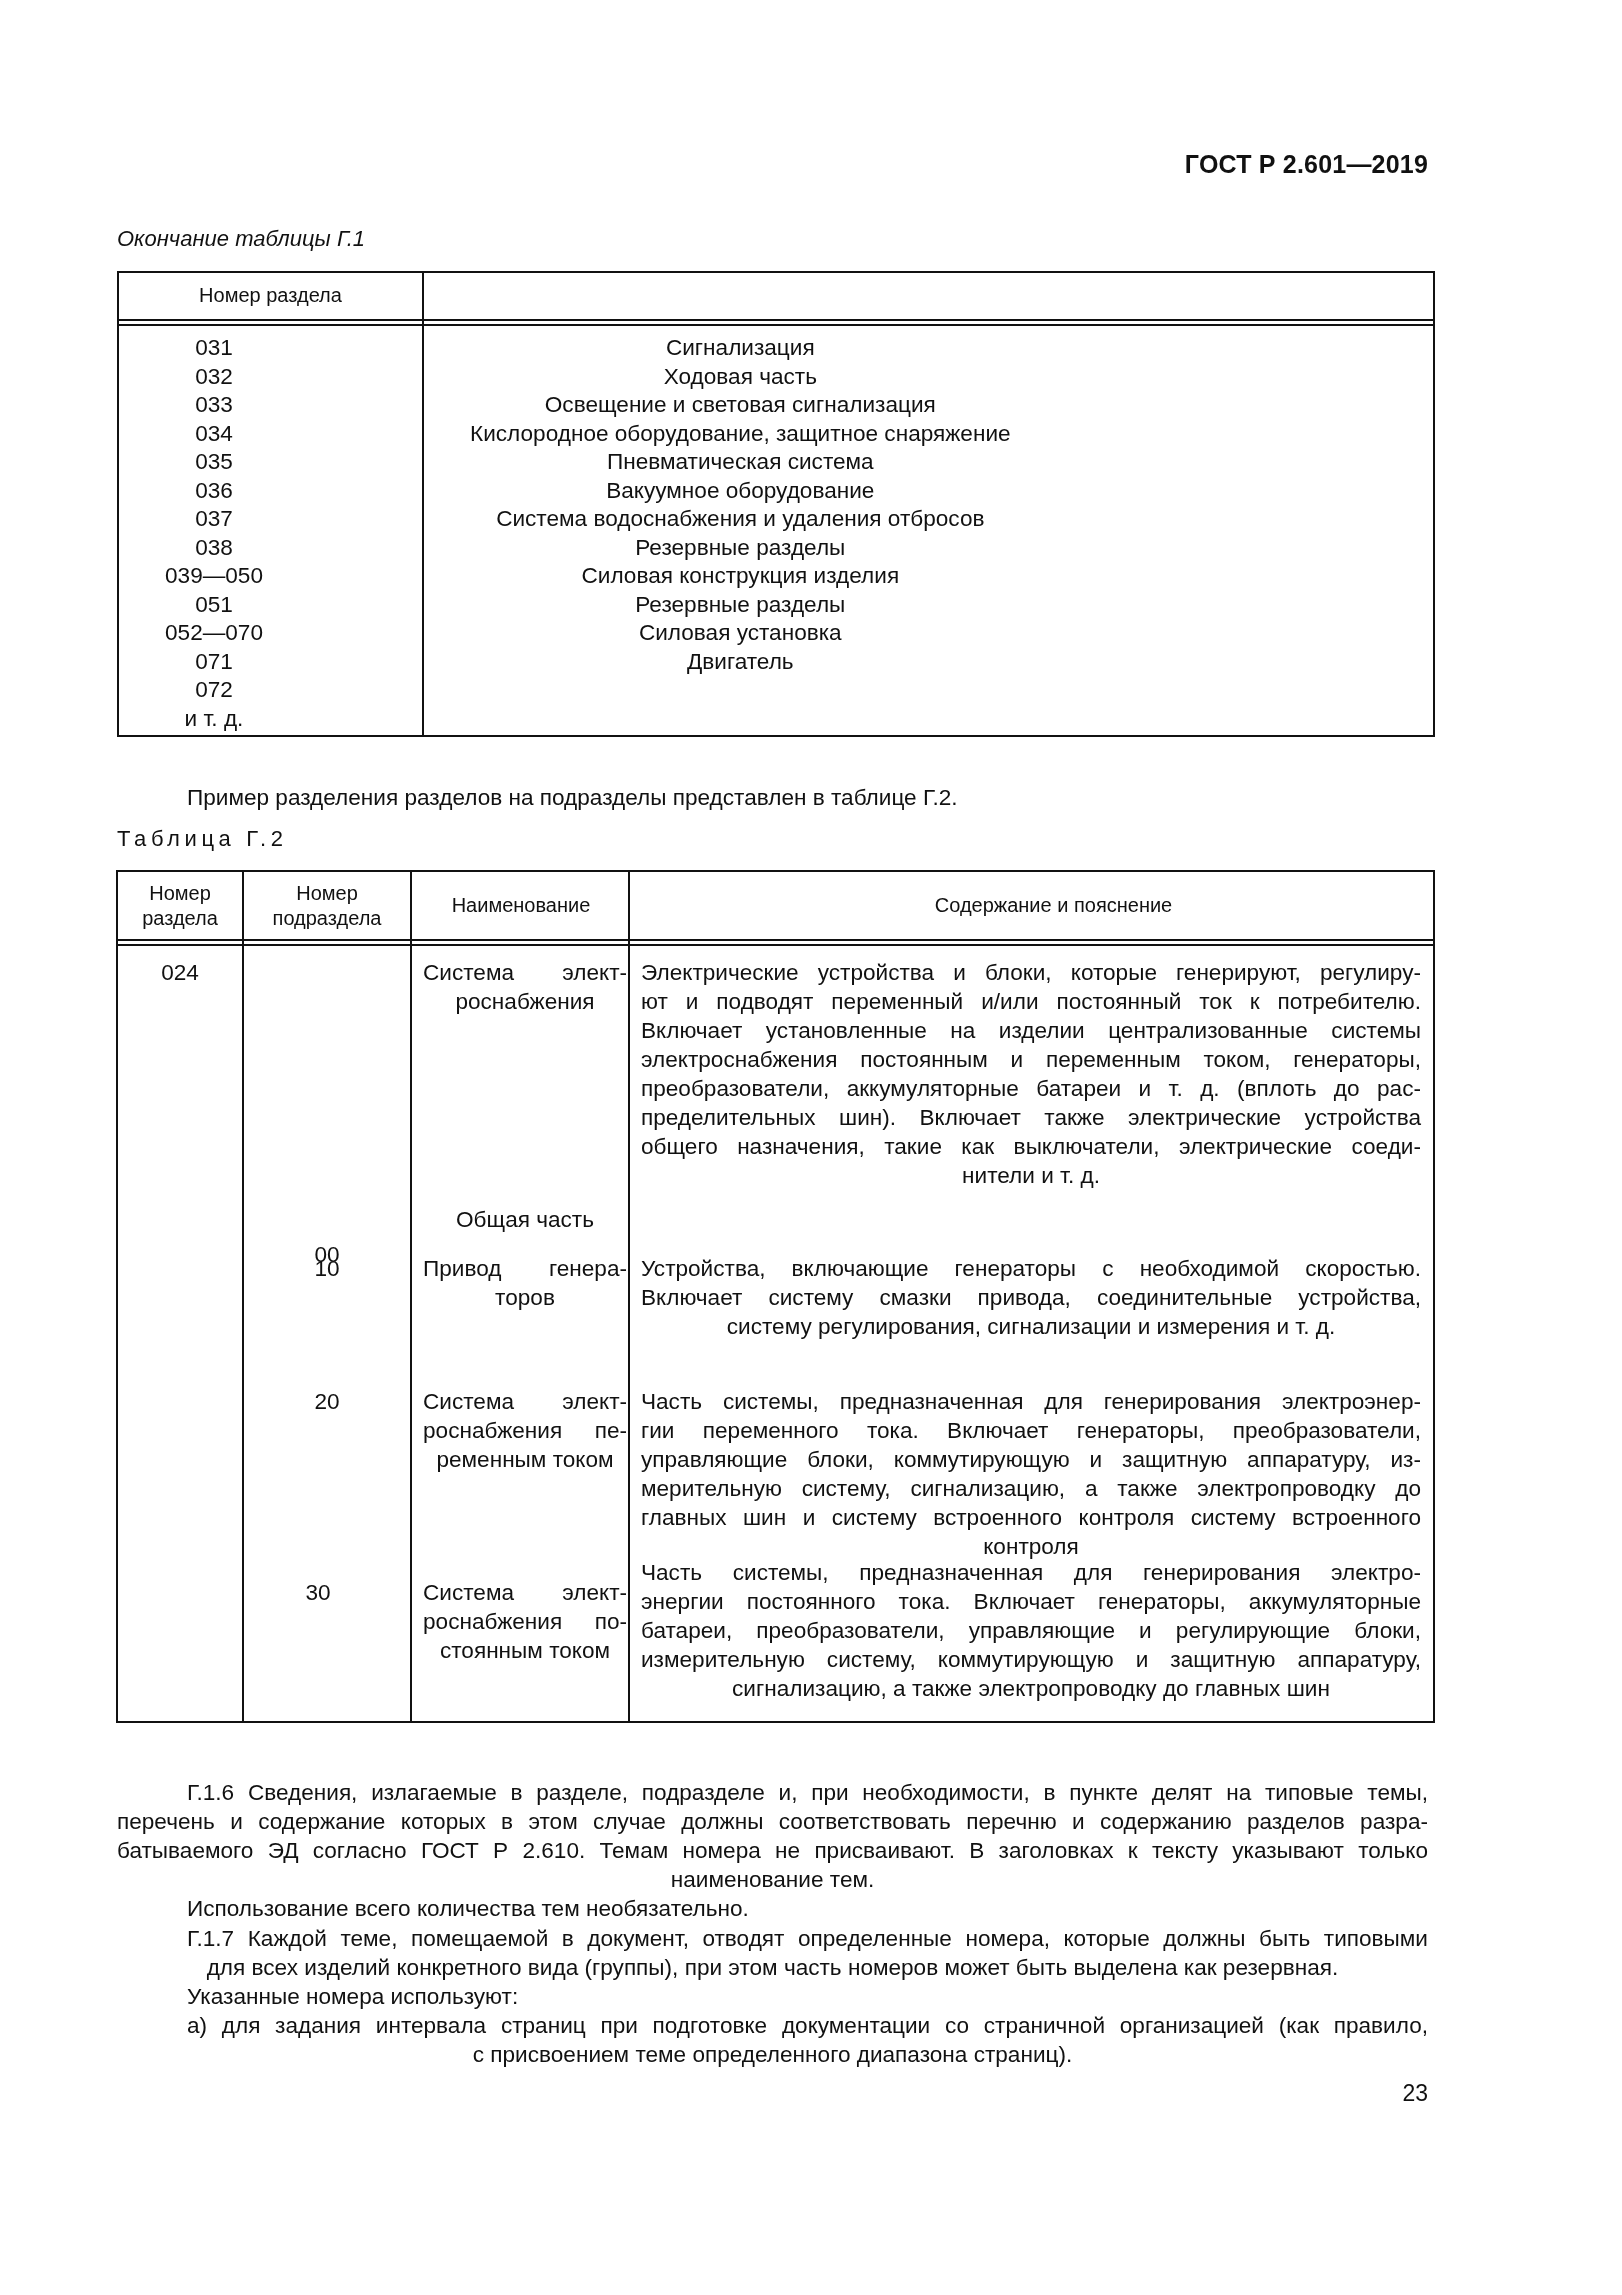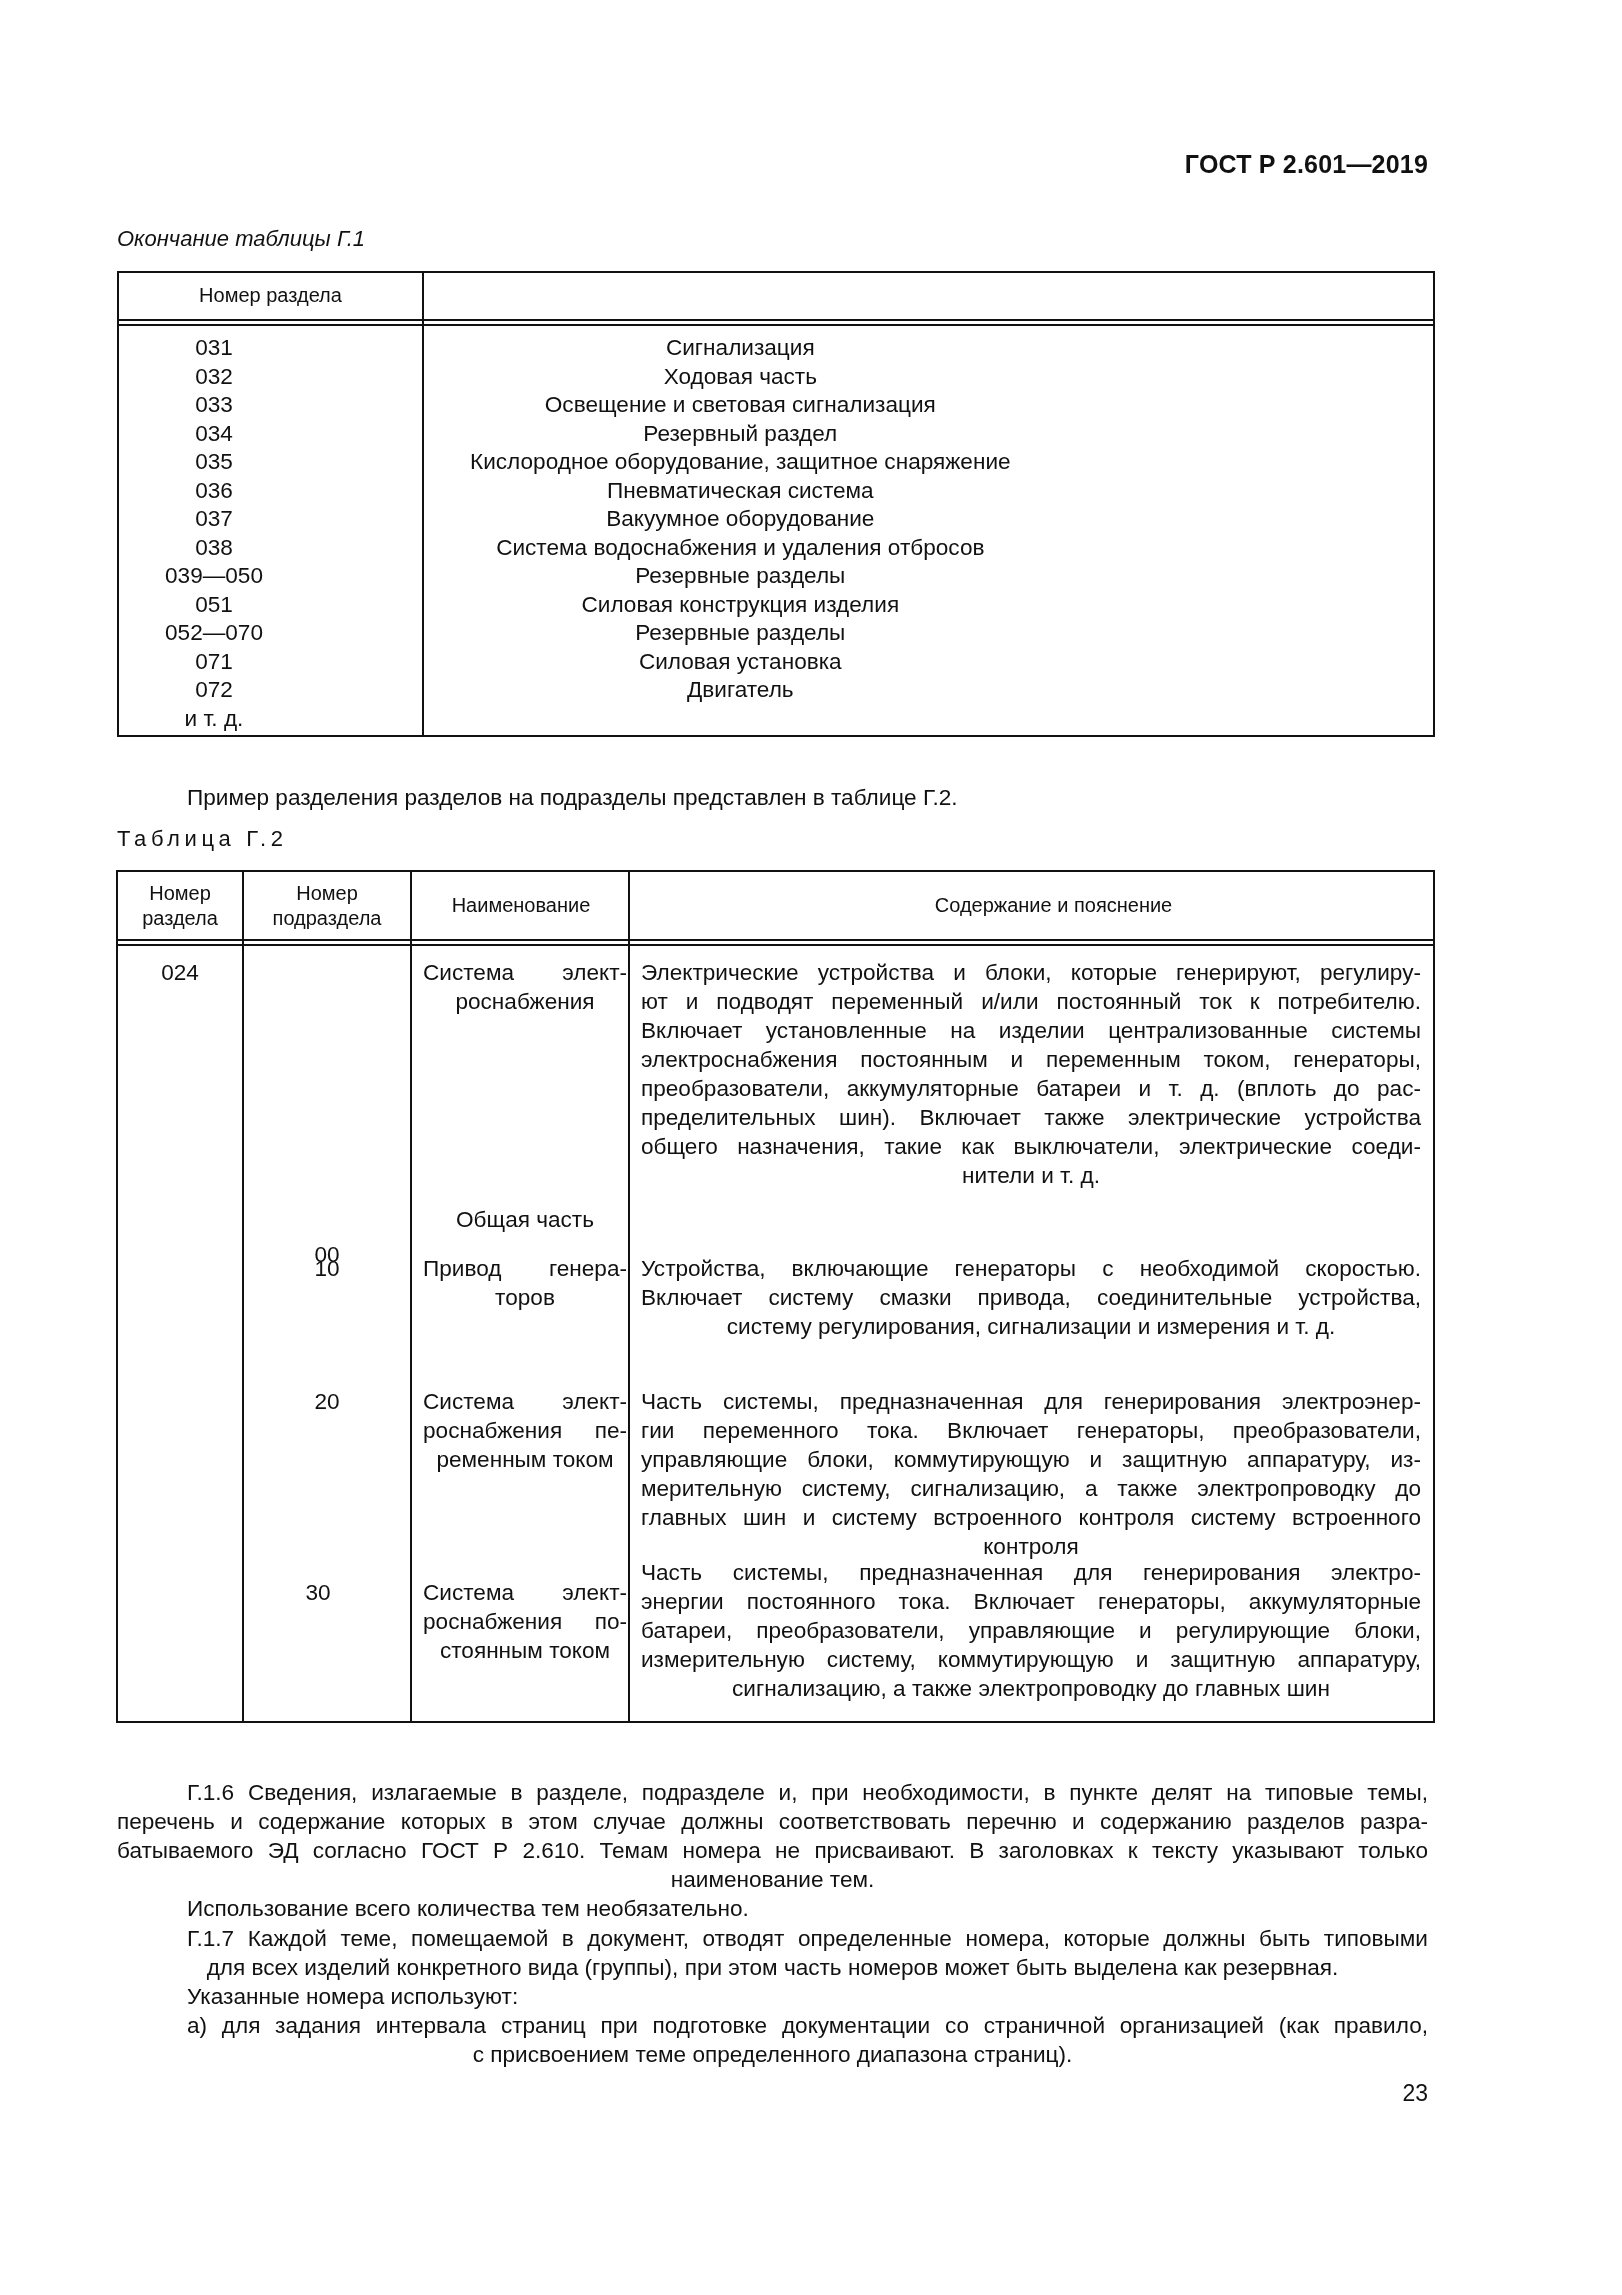--- a/index.html
+++ b/index.html
@@ -66,7 +66,6 @@
       <span class="line">Сигнализация</span>
       <span class="line">Ходовая часть</span>
       <span class="line">Освещение и световая сигнализация</span>
-      <span class="line">Резервный раздел</span>
       <span class="line">Кислородное оборудование, защитное снаряжение</span>
       <span class="line">Пневматическая система</span>
       <span class="line">Вакуумное оборудование</span>

